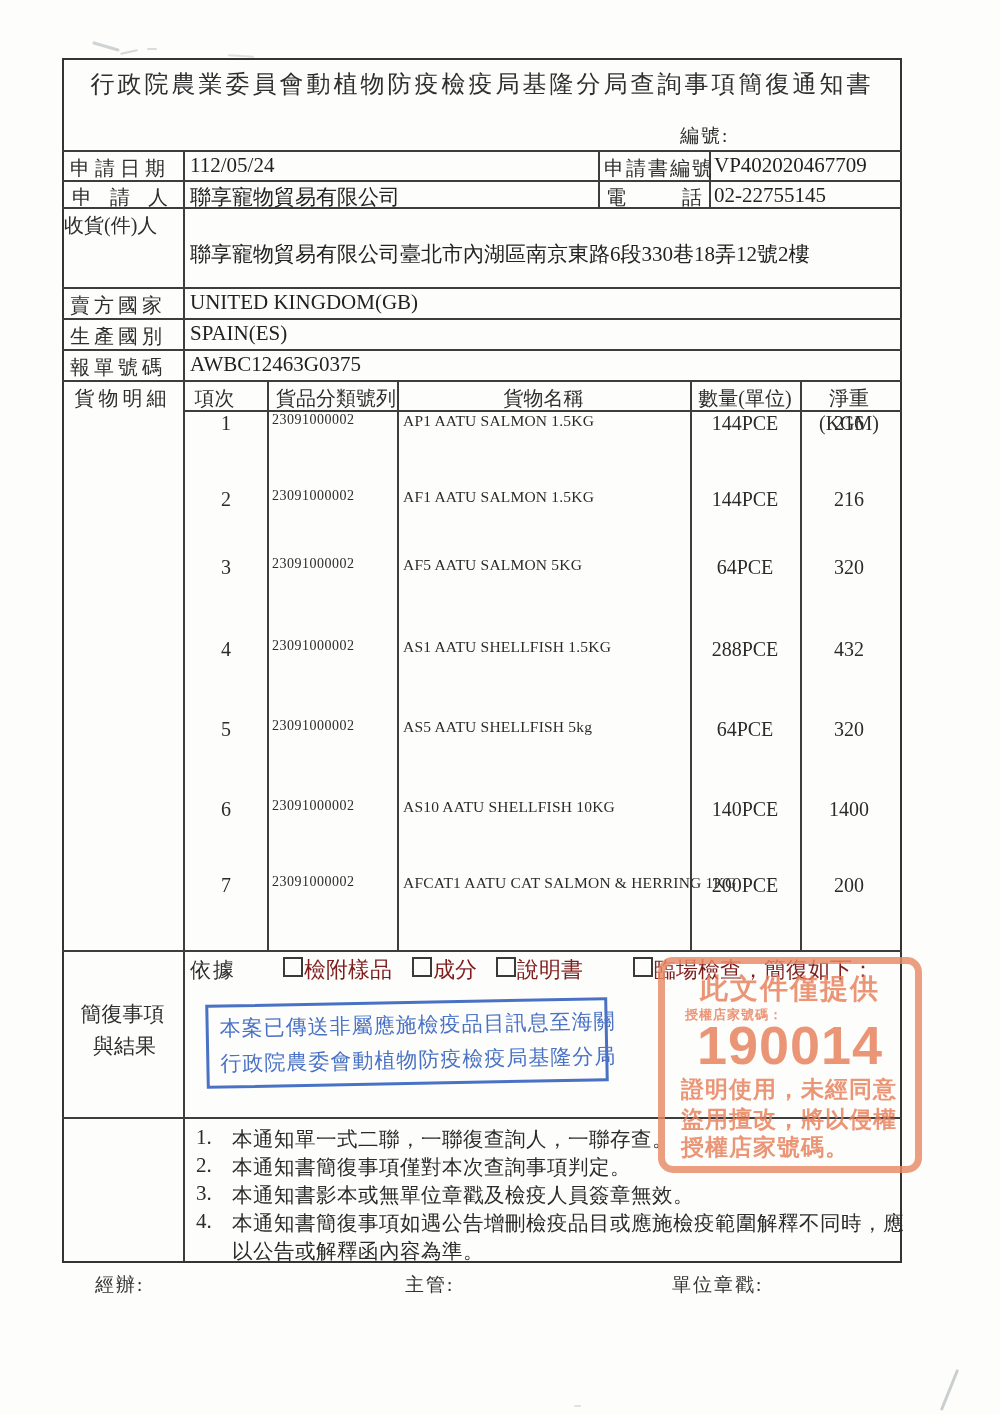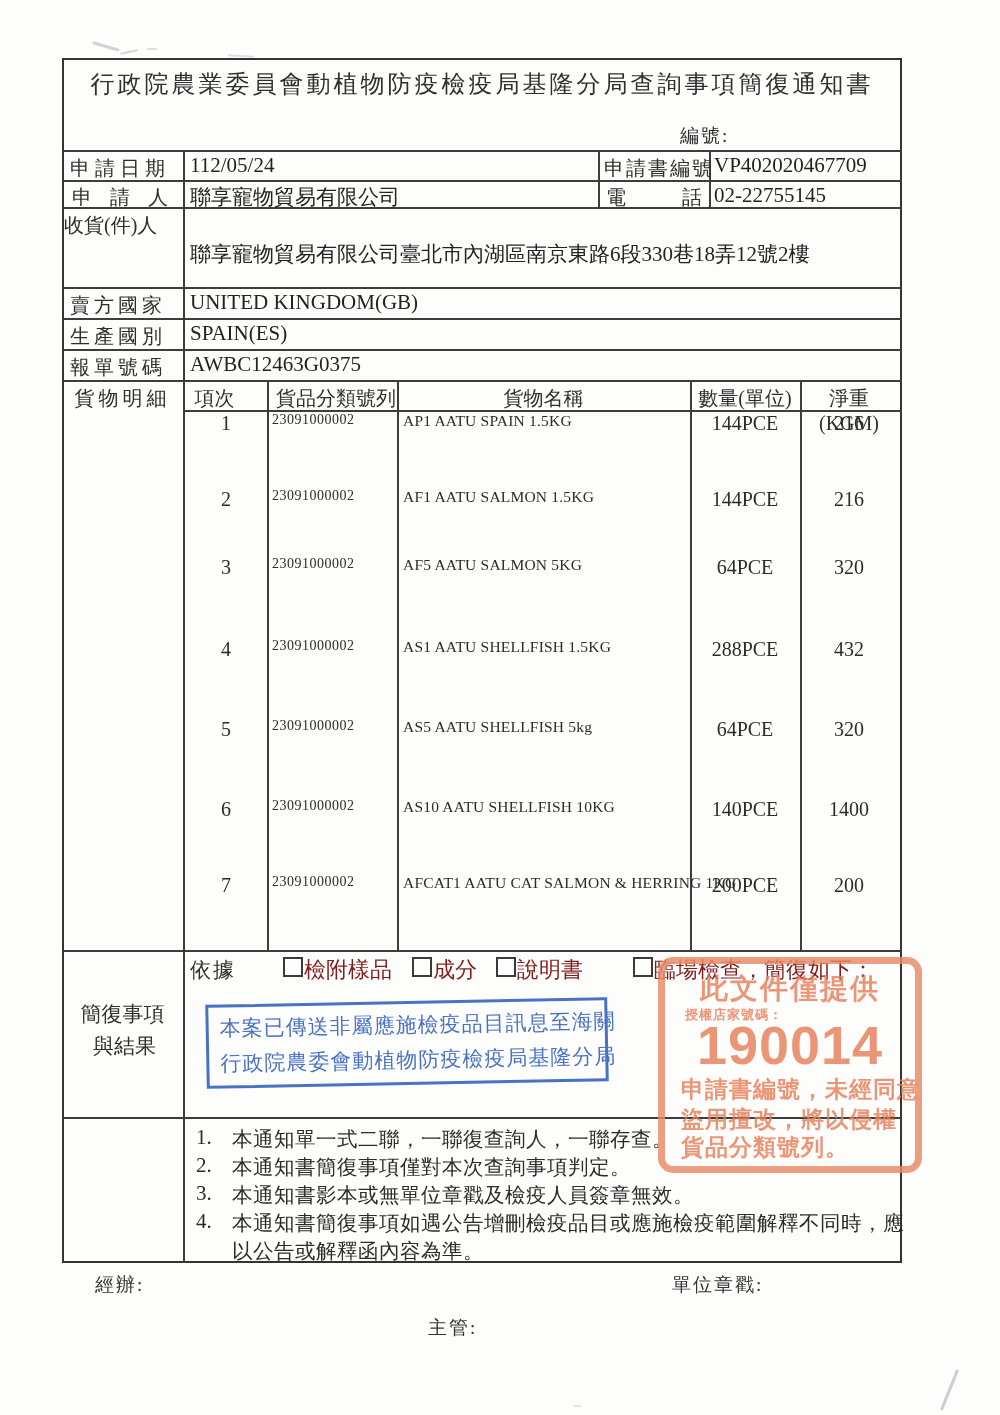--- a/index.html
+++ b/index.html
@@ -124,7 +124,7 @@
   <div class="grow" style="top:412px;">
     <span class="gseq">1</span>
     <span class="gcode">23091000002</span>
-    <span class="gname">AP1 AATU SPAIN 1.5KG</span>
+    <span class="gname">AP1 AATU SALMON 1.5KG</span>
     <span class="gqty">144PCE</span>
     <span class="gwt">216</span>
   </div>

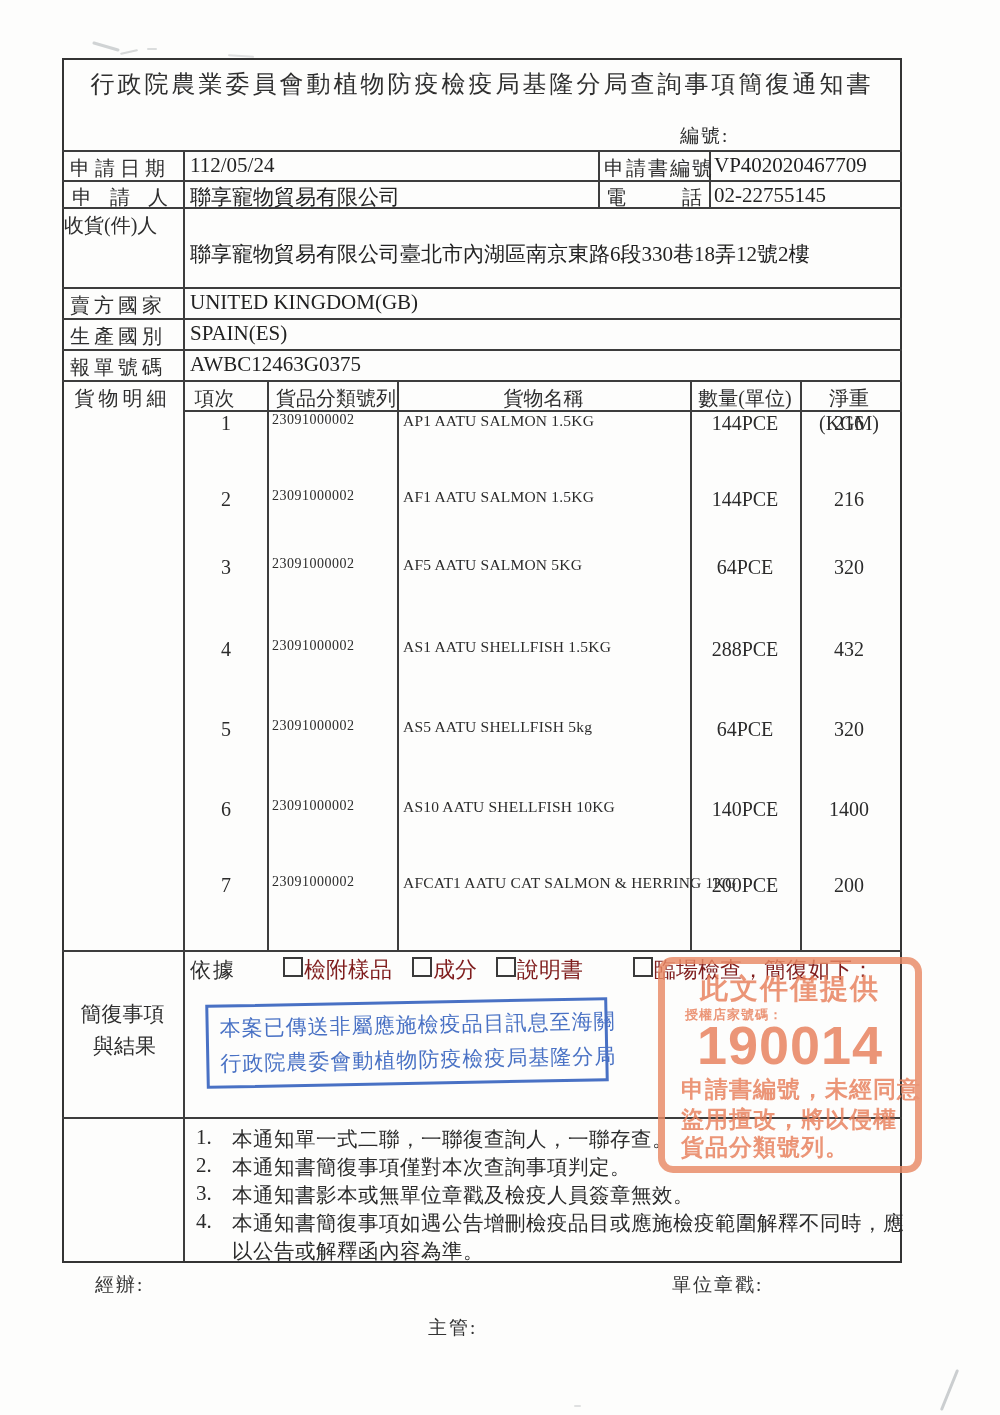--- a/index.html
+++ b/index.html
@@ -193,7 +193,7 @@
     <div class="o1">此文件僅提供</div>
     <div class="o2">授權店家號碼：</div>
     <div class="o3">190014</div>
-    <div class="o4">申請書編號，未經同意</div>
+    <div class="o4">證明使用，未經同意</div>
     <div class="o5">盜用擅改，將以侵權</div>
     <div class="o6">貨品分類號列。</div>
   </div>

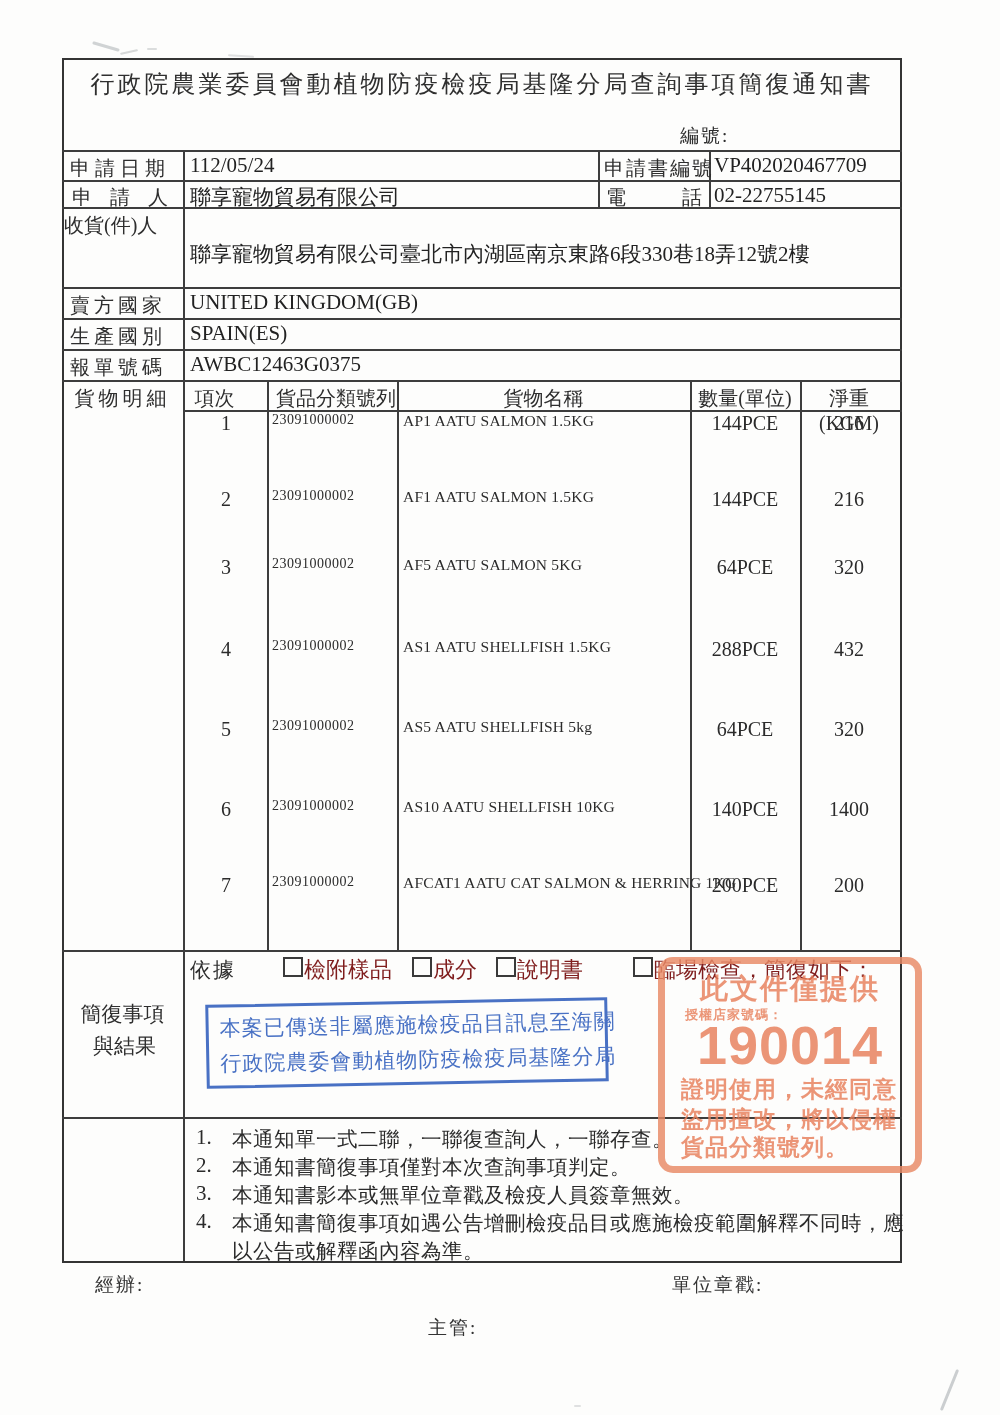--- a/index.html
+++ b/index.html
@@ -195,7 +195,7 @@
     <div class="o3">190014</div>
     <div class="o4">證明使用，未經同意</div>
     <div class="o5">盜用擅改，將以侵權</div>
-    <div class="o6">貨品分類號列。</div>
+    <div class="o6">授權店家號碼。</div>
   </div>
 
   <div>

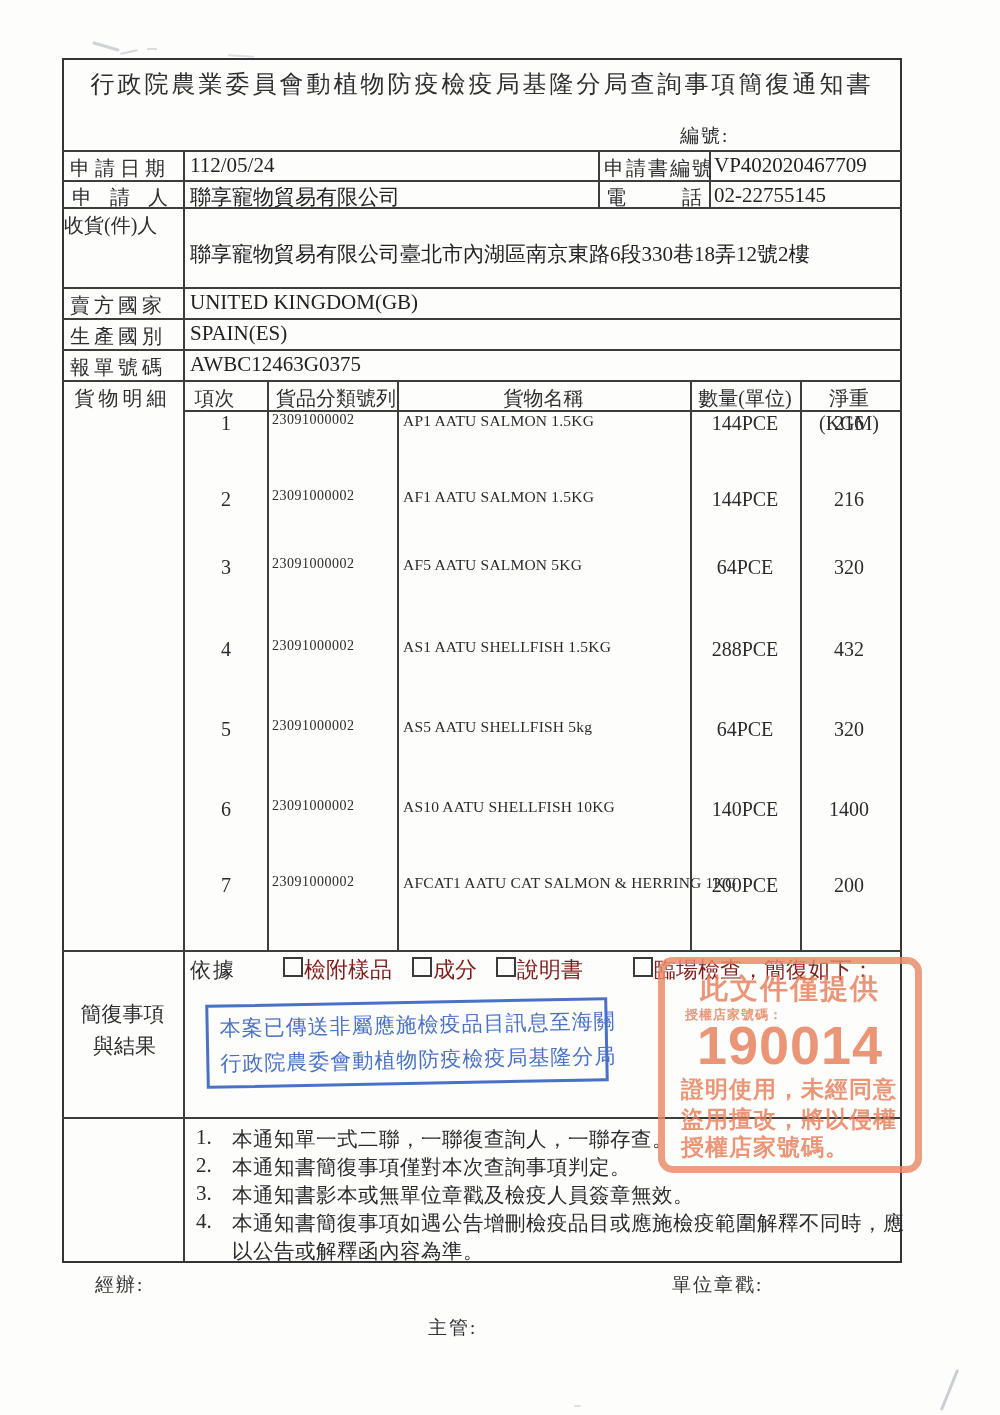--- a/index.html
+++ b/index.html
@@ -217,7 +217,7 @@
   </div>
 
   <div class="abs foot" style="left:95px;top:1272px;">經辦:</div>
-  <div class="abs foot" style="left:428px;top:1272px;margin-top:43px;">主管:</div>
+  <div class="abs foot" style="left:405px;top:1272px;">主管:</div>
   <div class="abs foot" style="left:672px;top:1272px;">單位章戳:</div>
 
 </div>

